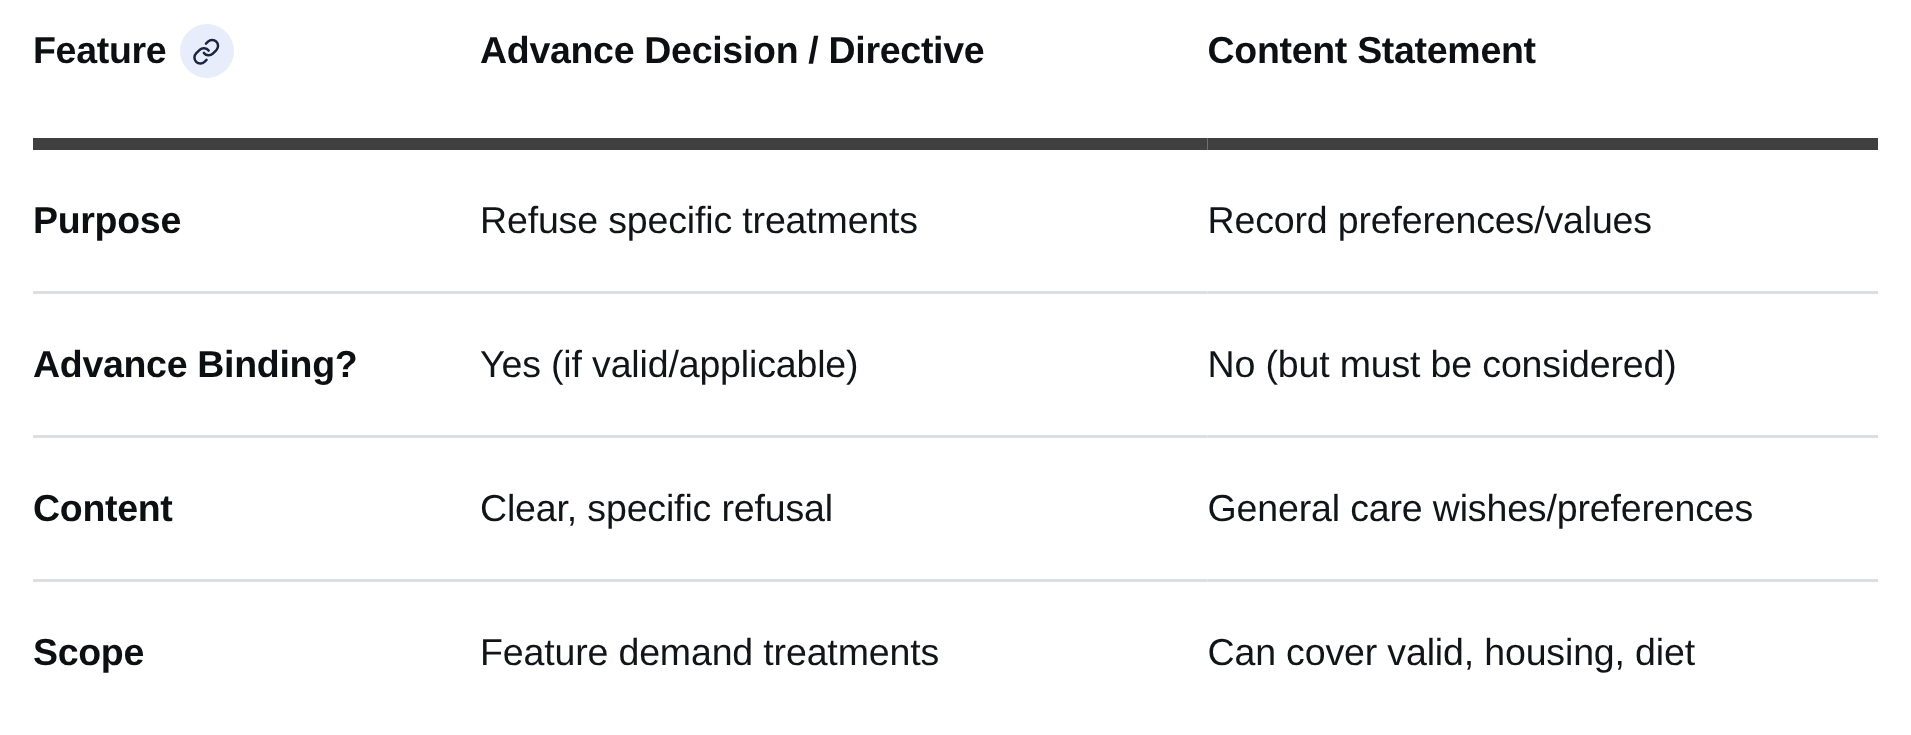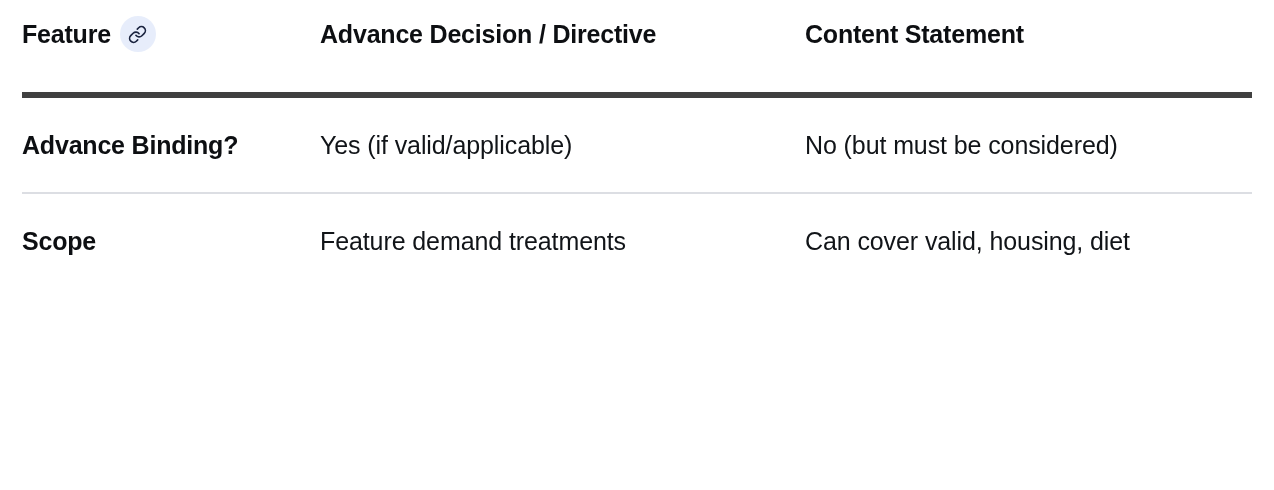--- a/index.html
+++ b/index.html
@@ -43,7 +43,7 @@
     color: #0d0f12;
     padding: 0 0 24px 0;
     height: 68px;
-    border-bottom: 6px solid #404040;
+    border-bottom: 8px solid #404040;
   }
 
   .th-inner {

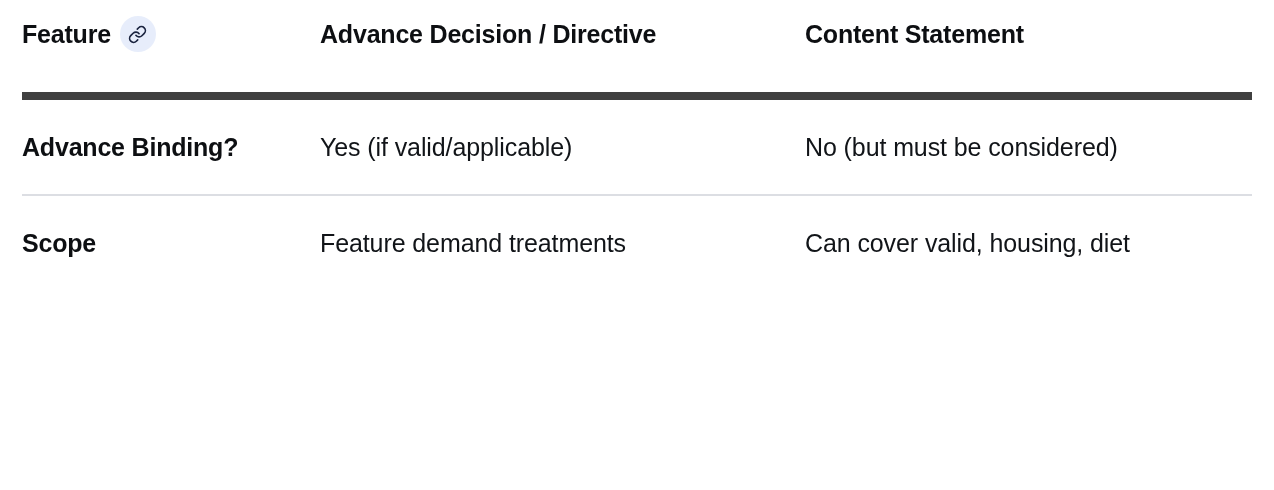--- a/index.html
+++ b/index.html
@@ -126,6 +126,11 @@
     </thead>
     <tbody>
       <tr>
+        <td class="feature-cell">Purpose</td>
+        <td>Refuse specific treatments</td>
+        <td>Record preferences/values</td>
+      </tr>
+      <tr>
         <td class="feature-cell">Advance Binding?</td>
         <td>Yes (if valid/applicable)</td>
         <td>No (but must be considered)</td>

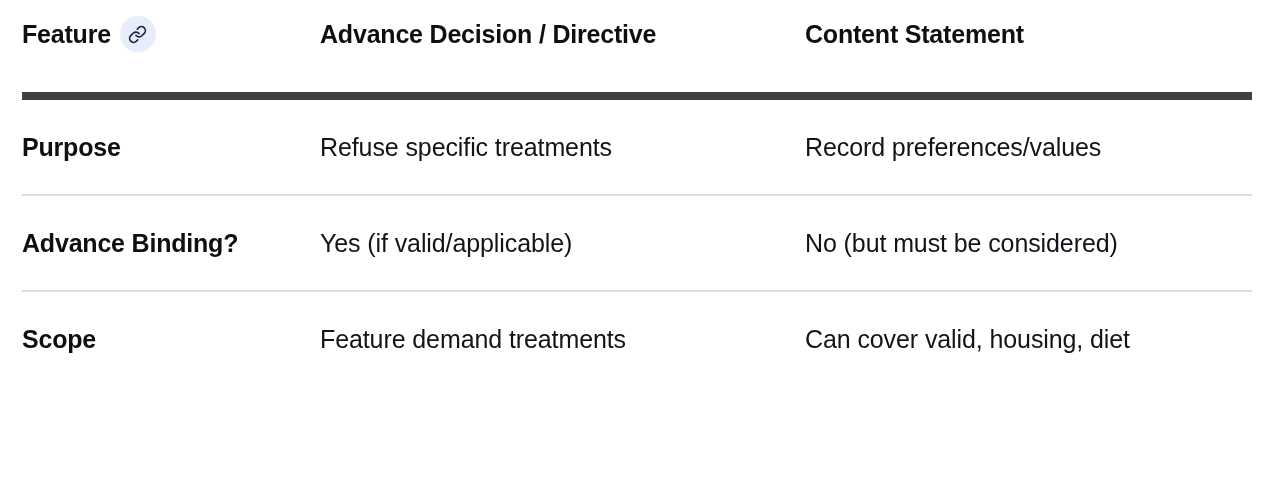--- a/index.html
+++ b/index.html
@@ -136,6 +136,11 @@
         <td>No (but must be considered)</td>
       </tr>
       <tr>
+        <td class="feature-cell">Content</td>
+        <td>Clear, specific refusal</td>
+        <td>General care wishes/preferences</td>
+      </tr>
+      <tr>
         <td class="feature-cell">Scope</td>
         <td>Feature demand treatments</td>
         <td>Can cover valid, housing, diet</td>

